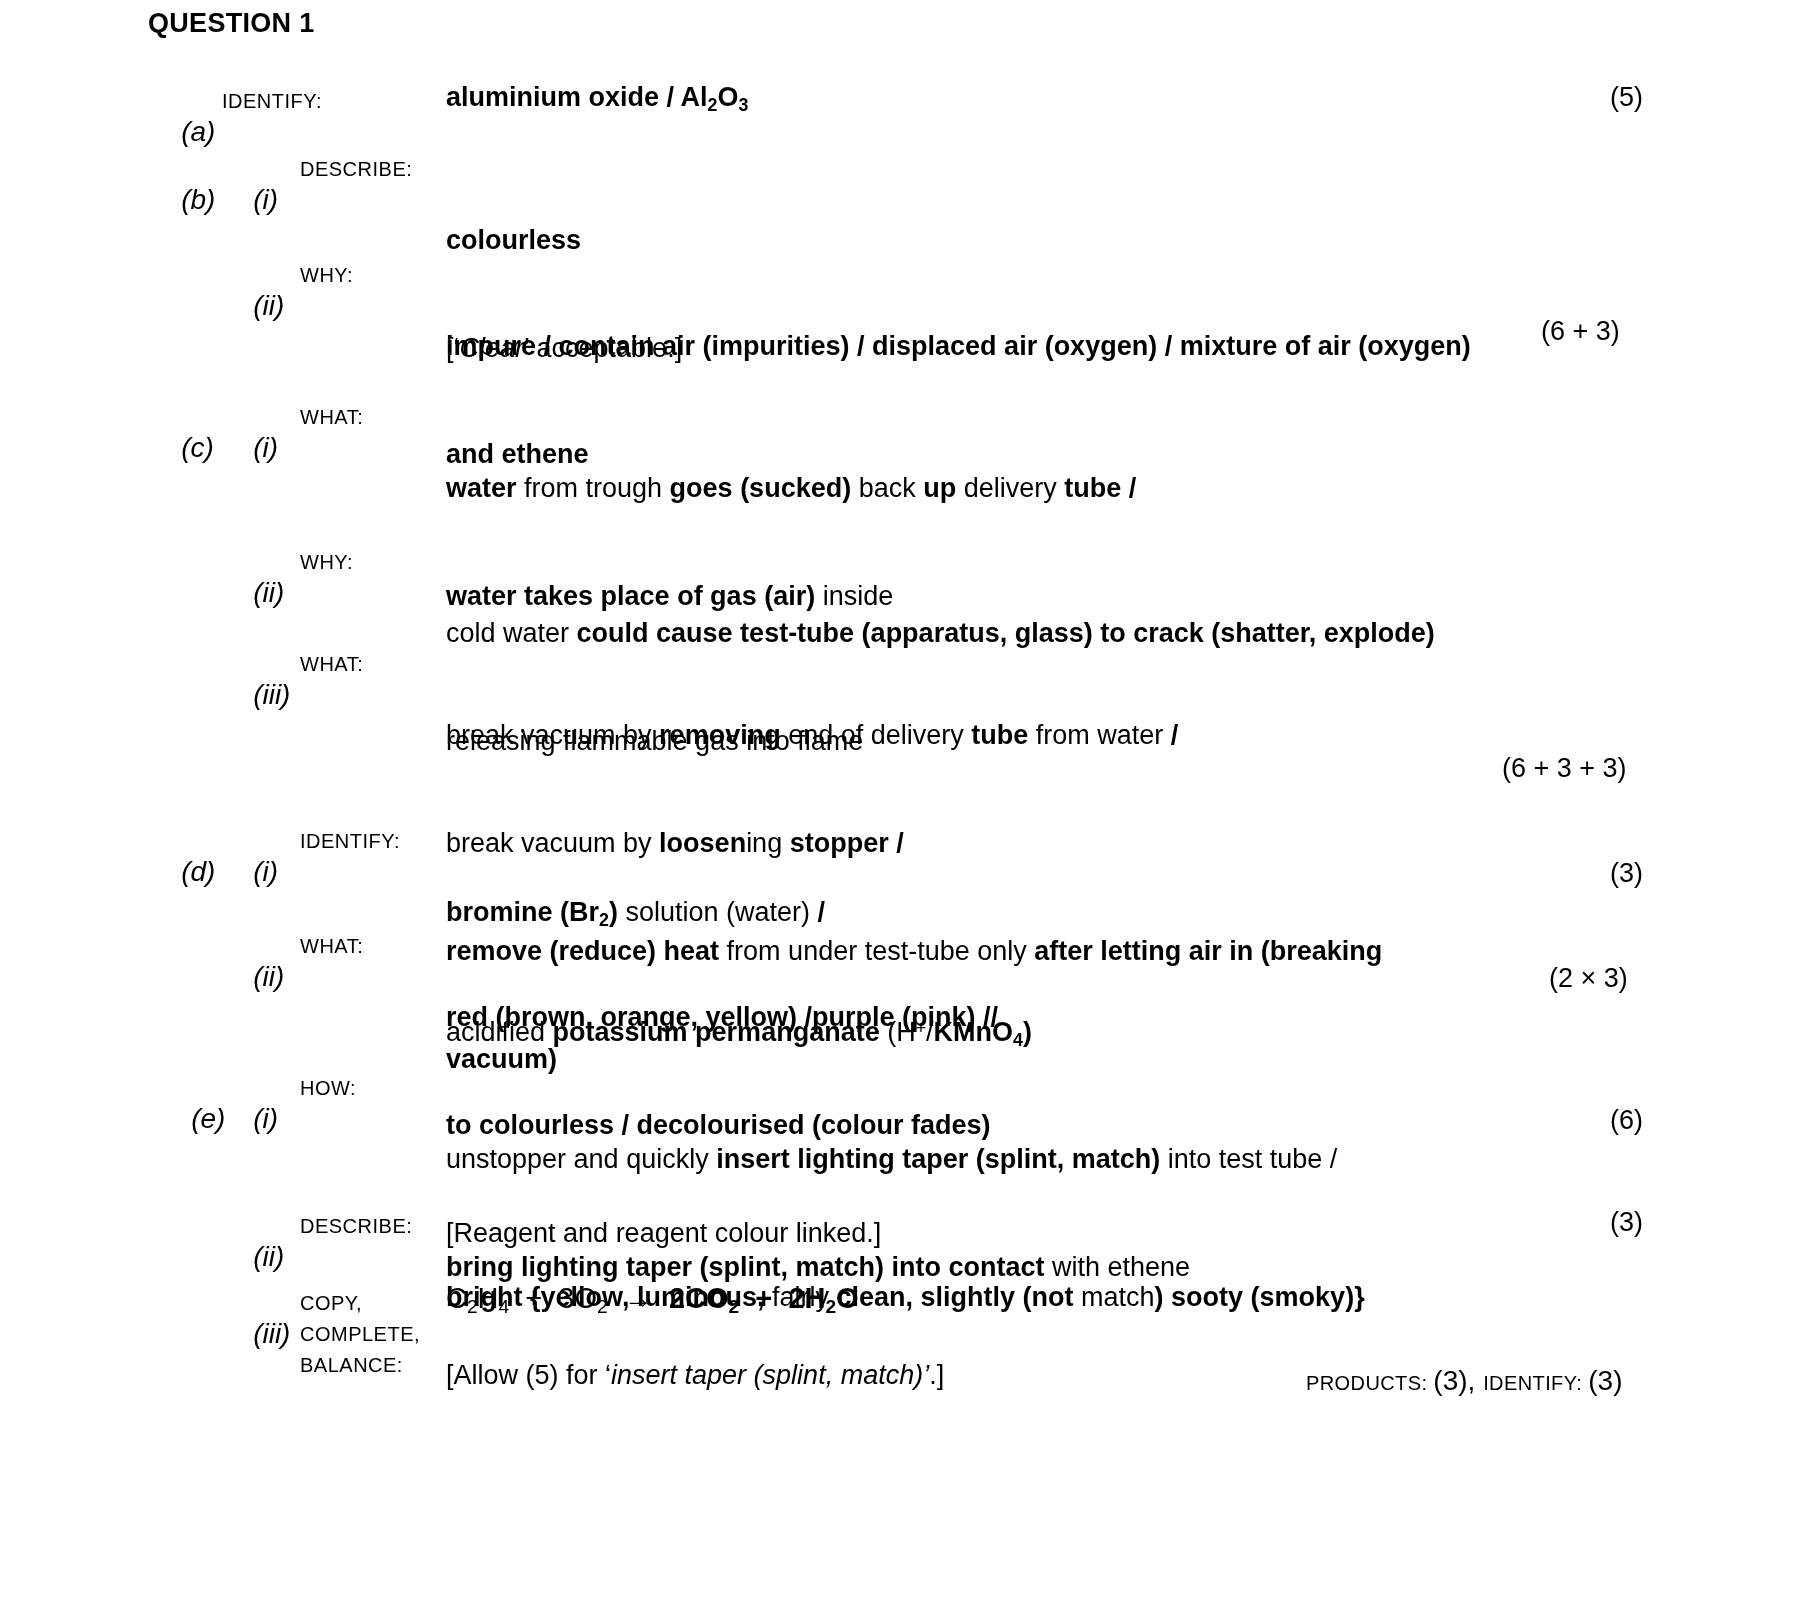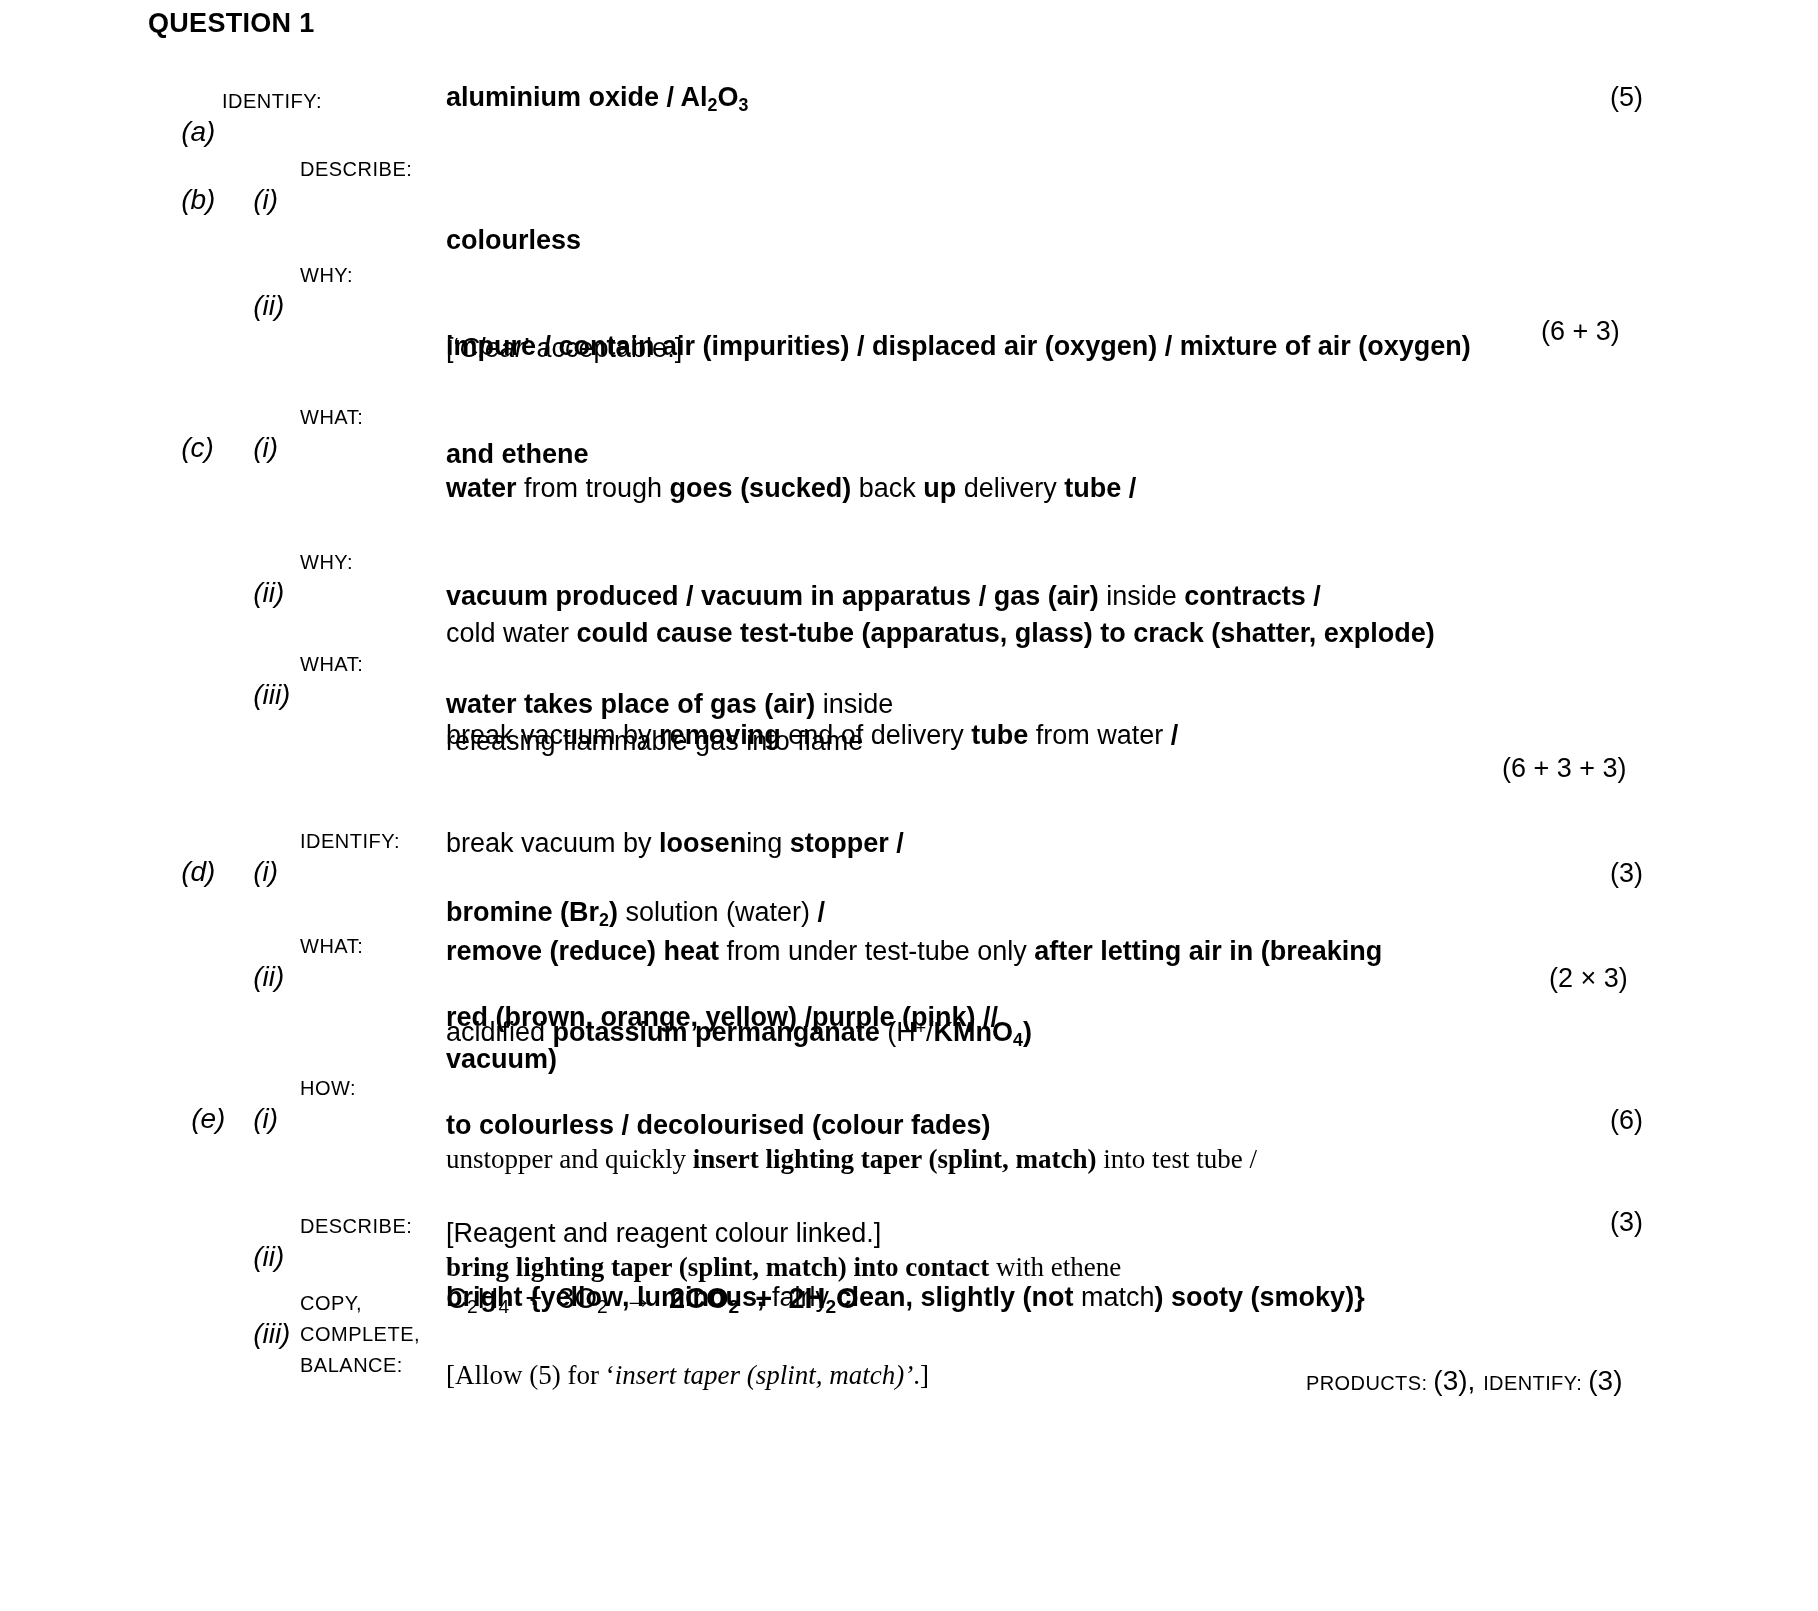--- a/index.html
+++ b/index.html
@@ -103,7 +103,6 @@
   <div class="t verb col-verb" style="top:406px;">WHAT:</div>
   <div class="para" style="top:398px;">
     <span class="ln"><span class="b">water</span><span> from trough </span><span class="b">goes (sucked)</span><span> back </span><span class="b">up</span><span> delivery </span><span class="b">tube /</span></span>
-    <span class="ln"><span class="b">vacuum produced / vacuum in apparatus / gas (air)</span><span> inside </span><span class="b">contracts /</span></span>
     <span class="ln"><span class="b">water takes place of gas (air)</span><span> inside</span></span>
   </div>
 

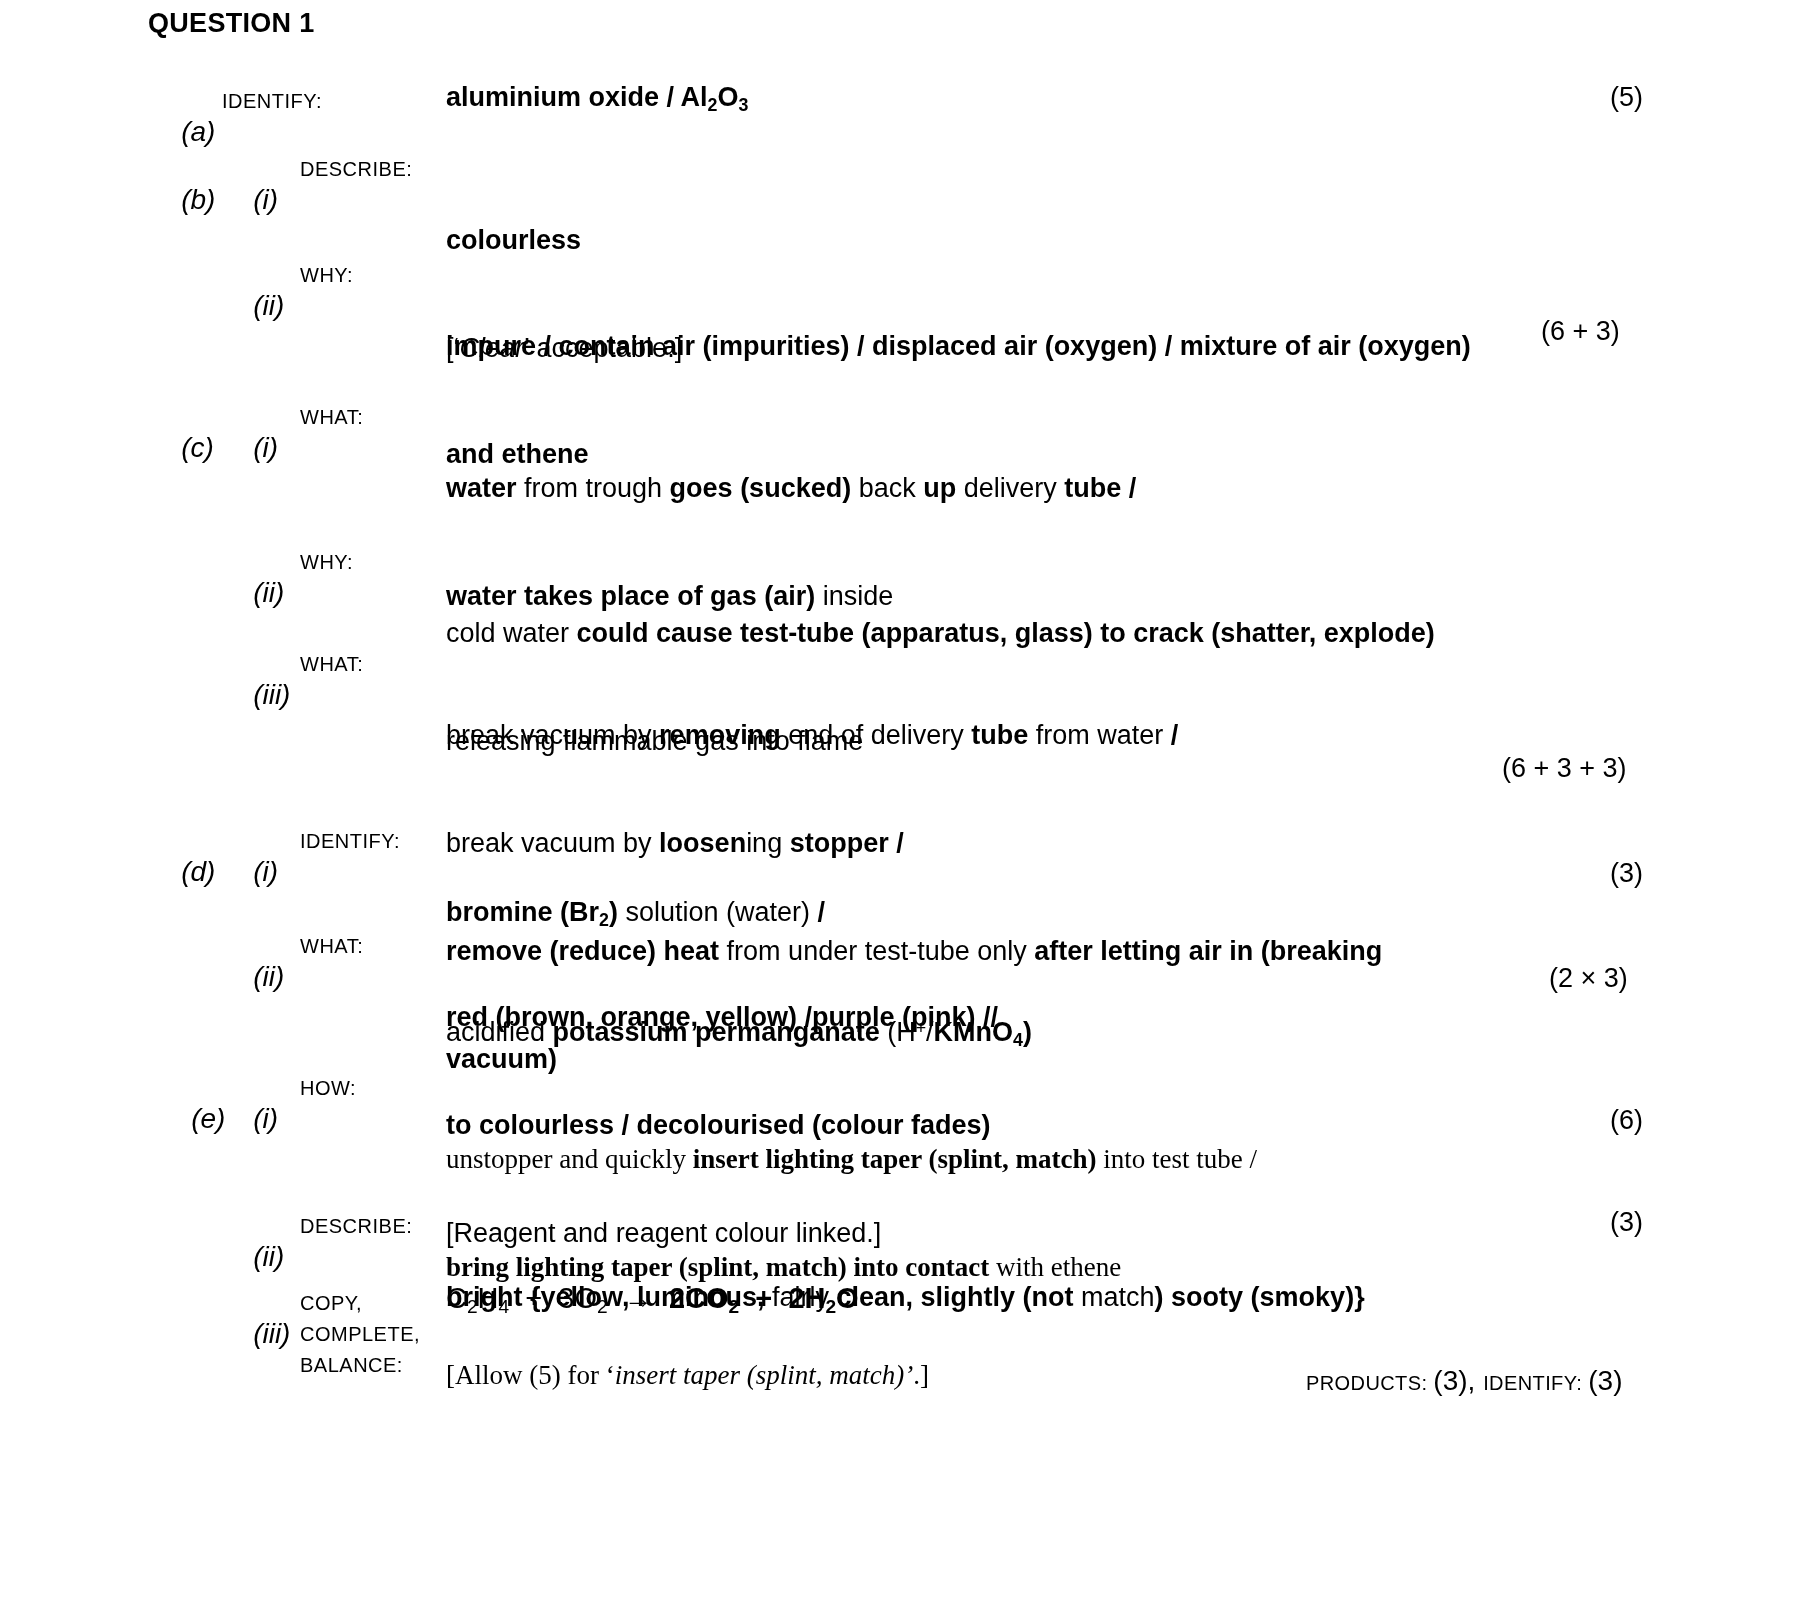--- a/index.html
+++ b/index.html
@@ -158,7 +158,7 @@
     <span class="it">(i)</span>
   </div>
   <div class="t verb col-verb" style="top:1077px;">HOW:</div>
-  <div class="para" style="top:1069px;font-family:Liberation Serif, serif;">
+  <div class="para" style="top:1069px;">
     <span class="ln"><span>unstopper and quickly </span><span class="b">insert lighting taper (splint, match)</span><span> into test tube /</span></span>
     <span class="ln"><span class="b">bring lighting taper (splint, match) into contact</span><span> with ethene</span></span>
     <span class="ln"><span>[Allow (5) for ‘</span><span class="it">insert taper (splint, match)’</span><span>.]</span></span>

